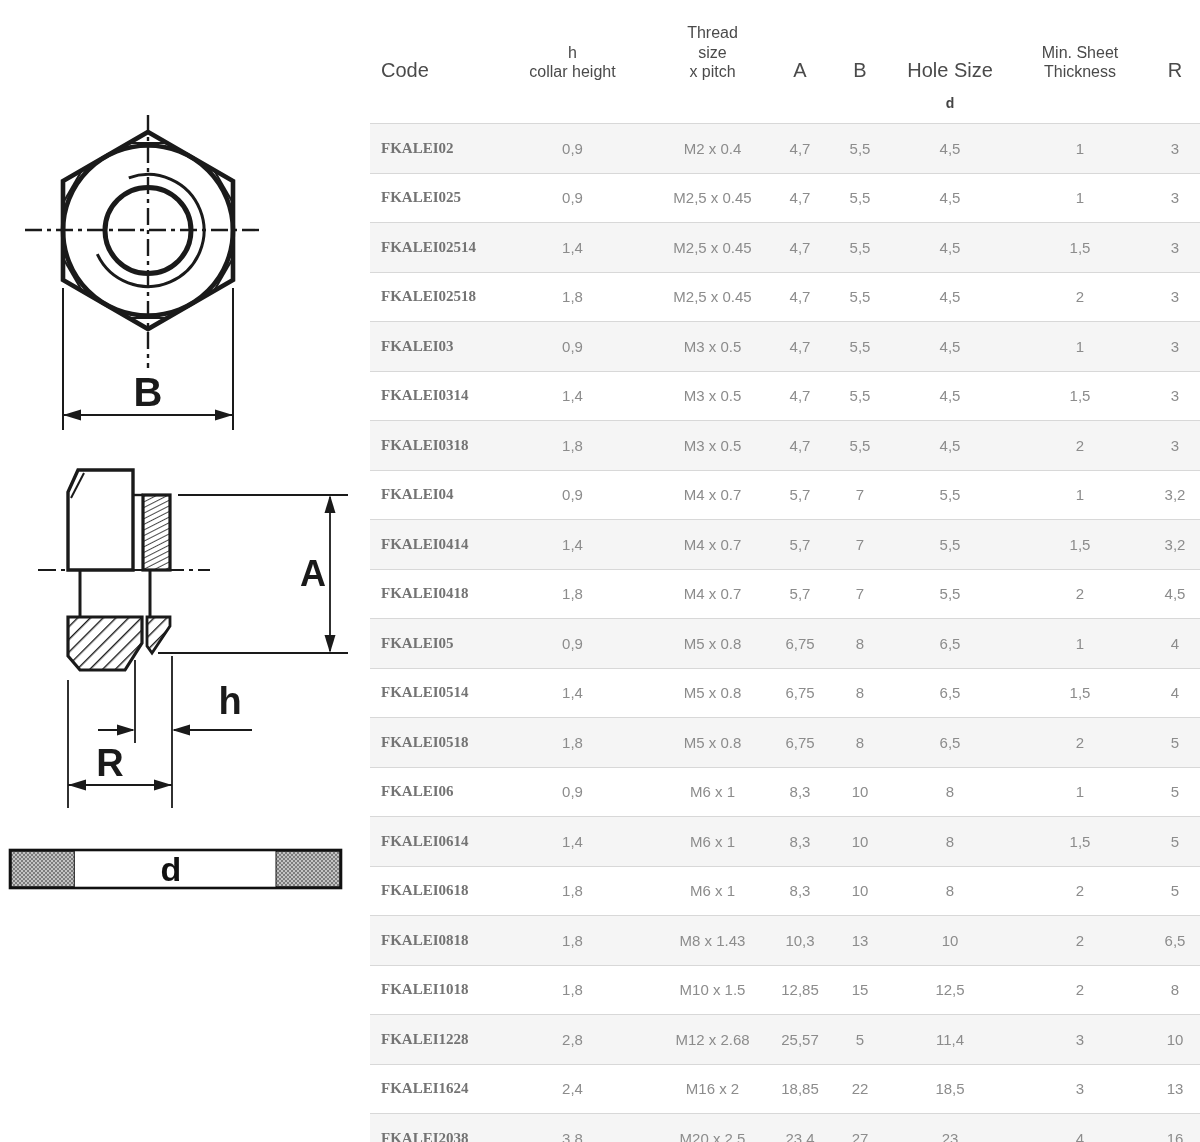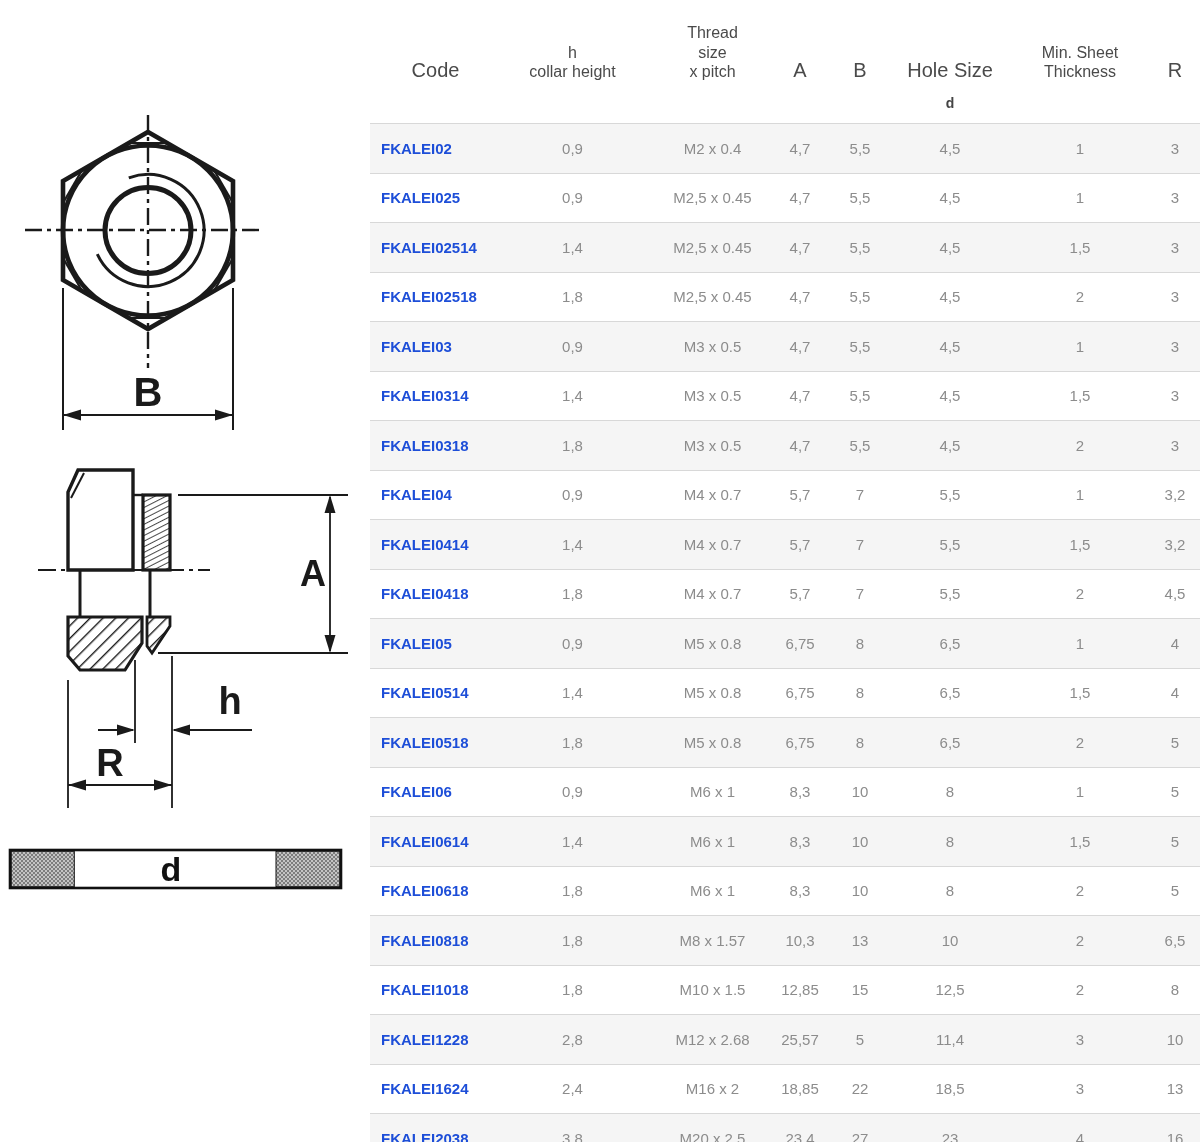--- a/index.html
+++ b/index.html
@@ -18,7 +18,7 @@
   .hcell{text-align:center;color:#4a4a4a;font-size:16px;line-height:1.22;
          white-space:pre-line;}
   .hcell.big{font-size:20px;}
-  .hcell.left{text-align:center;padding-left:11px;}
+  .hcell.left{text-align:left;padding-left:11px;}
   .hsub{height:41px;align-items:center;}
   .scell{text-align:center;color:#444;font-size:14px;font-weight:bold;}
   .trow{height:48.5px;border-top:1px solid #d8d8d8;align-items:center;}

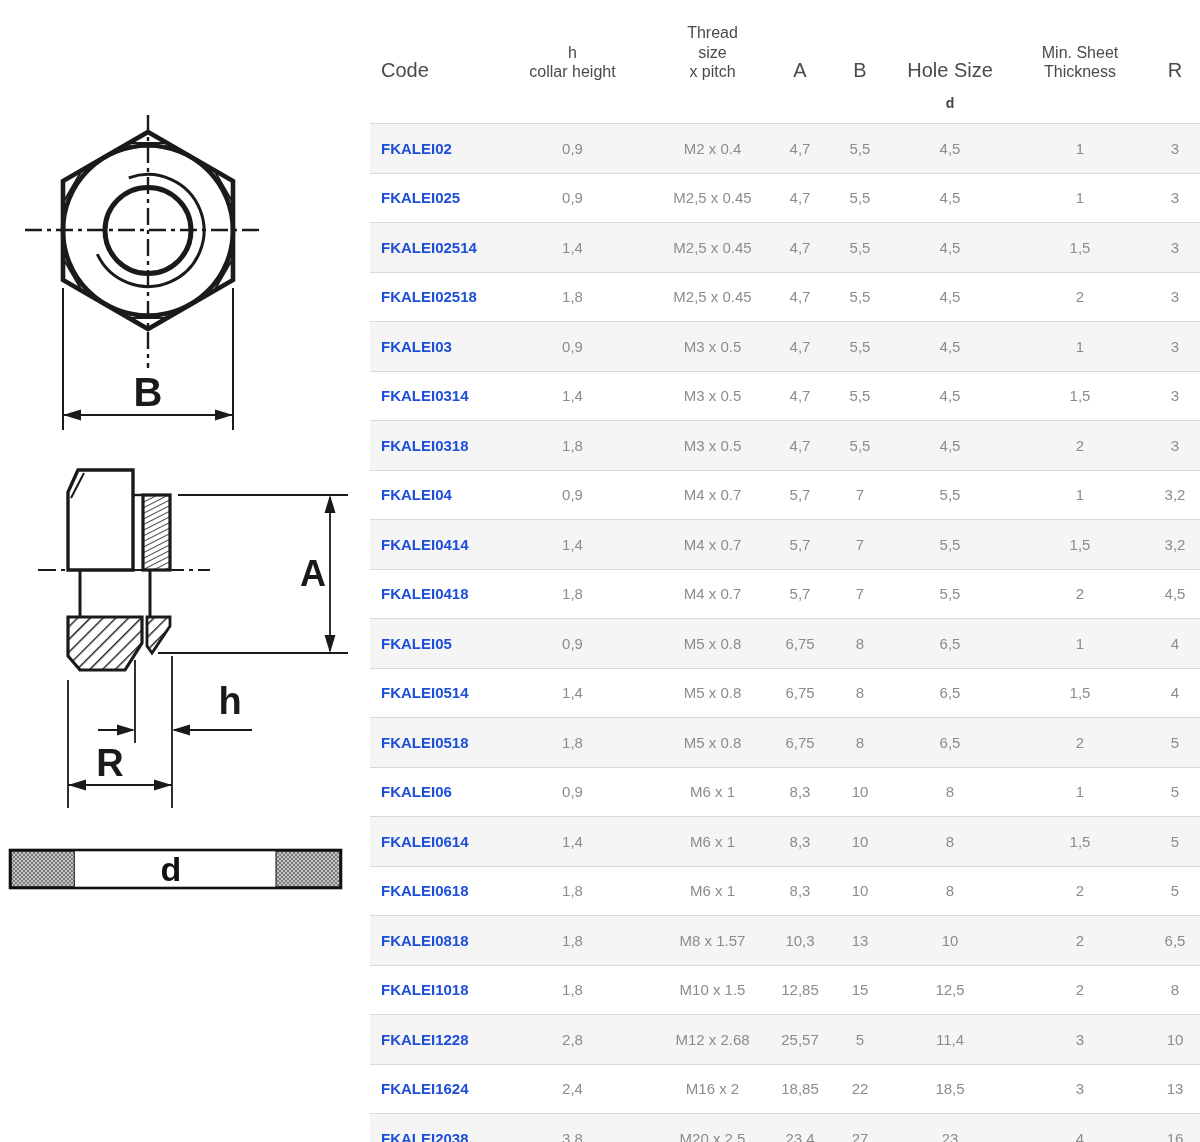--- a/index.html
+++ b/index.html
@@ -24,7 +24,7 @@
   .trow{height:48.5px;border-top:1px solid #d8d8d8;align-items:center;}
   .trow.alt{background:#f5f5f5;}
   .cell{text-align:center;font-size:15px;color:#8c8c8c;}
-  .cell.code{text-align:left;padding-left:11px;font-weight:bold;color:#1d4ed8;}
+  .cell.code{text-align:left;padding-left:11px;font-weight:bold;color:#737373;font-family:Liberation Serif, serif;}
   svg text{font-family:"Liberation Sans",sans-serif;}
 </style>
 </head>

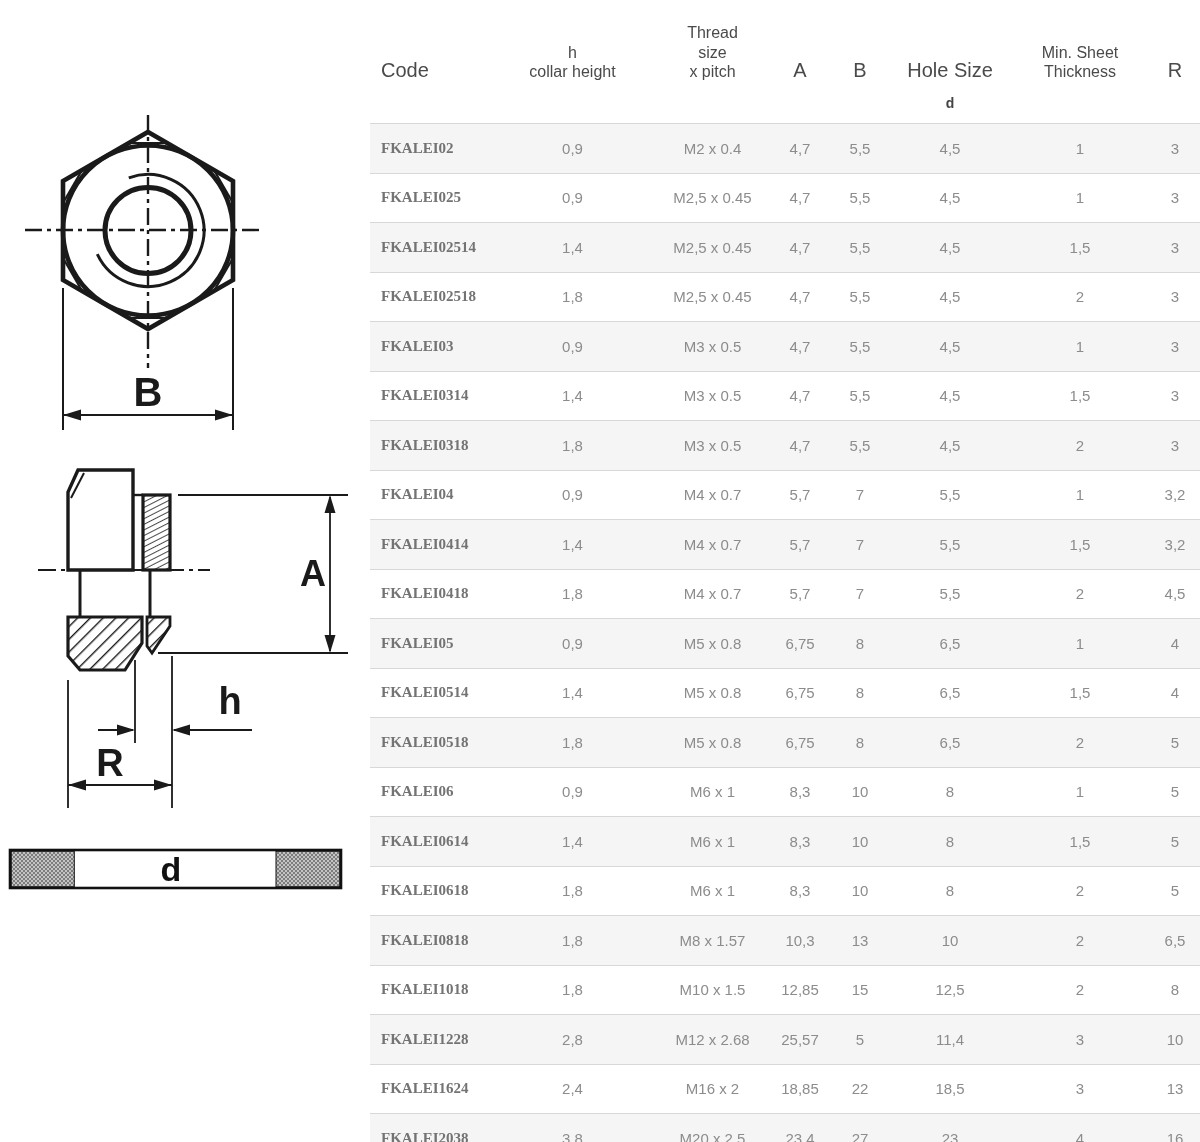--- a/index.html
+++ b/index.html
@@ -315,7 +315,7 @@
         <div class="trow alt">
           <div class="cell code">FKALEI0818</div>
           <div class="cell">1,8</div>
-          <div class="cell">M8 x 1.57</div>
+          <div class="cell">M8 x 1.43</div>
           <div class="cell">10,3</div>
           <div class="cell">13</div>
           <div class="cell">10</div>

